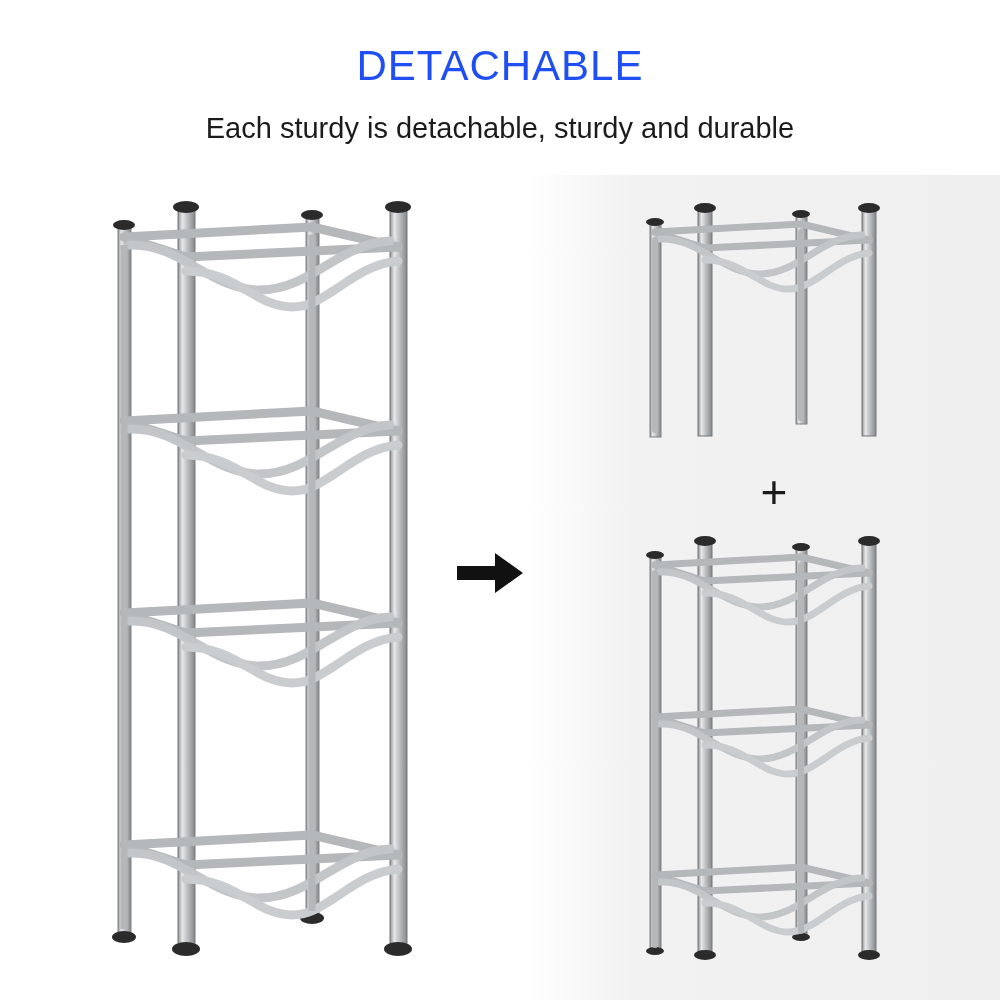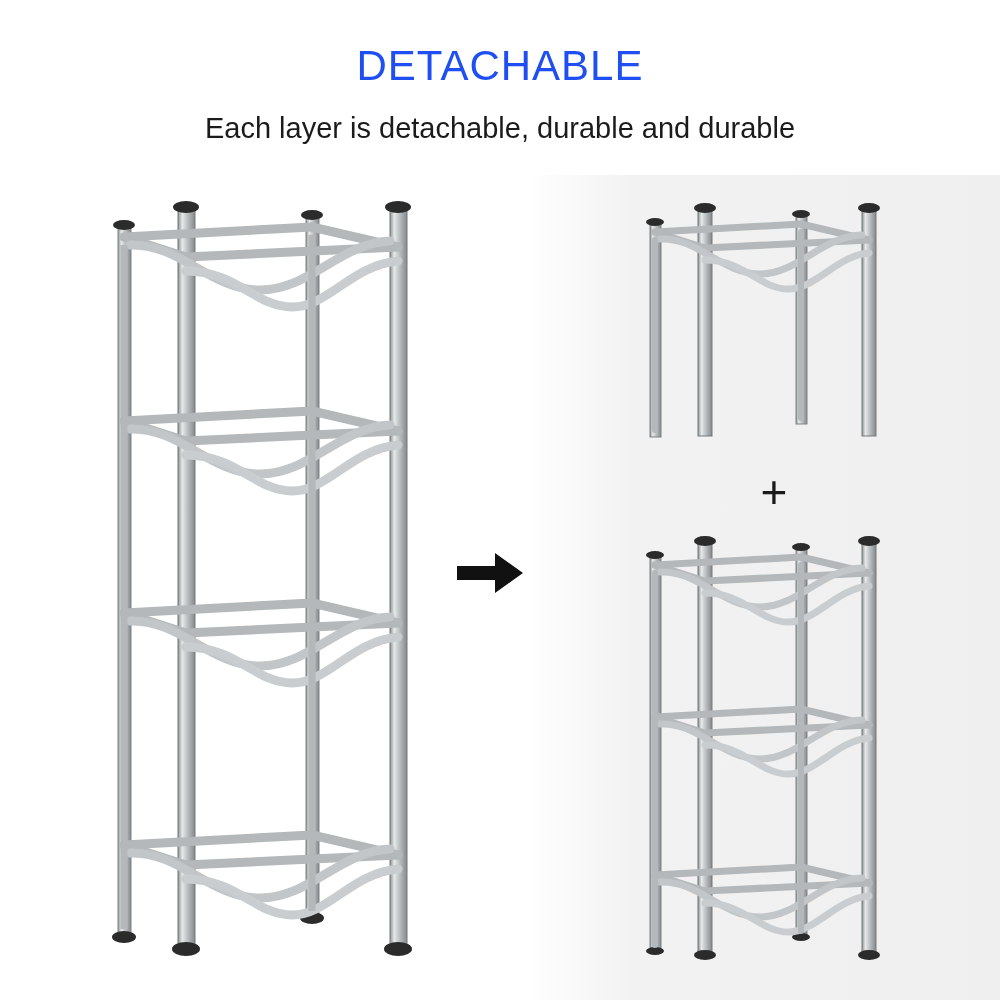--- a/index.html
+++ b/index.html
@@ -86,7 +86,7 @@
   <div class="right-panel"></div>
 
   <div class="headline">DETACHABLE</div>
-  <div class="subhead">Each layer is detachable, durable and durable</div>
+  <div class="subhead">Each sturdy is detachable, sturdy and durable</div>
 
   <div class="fig fig-full">
     <svg viewBox="0 0 420 800" width="420" height="800" xmlns="http://www.w3.org/2000/svg">

